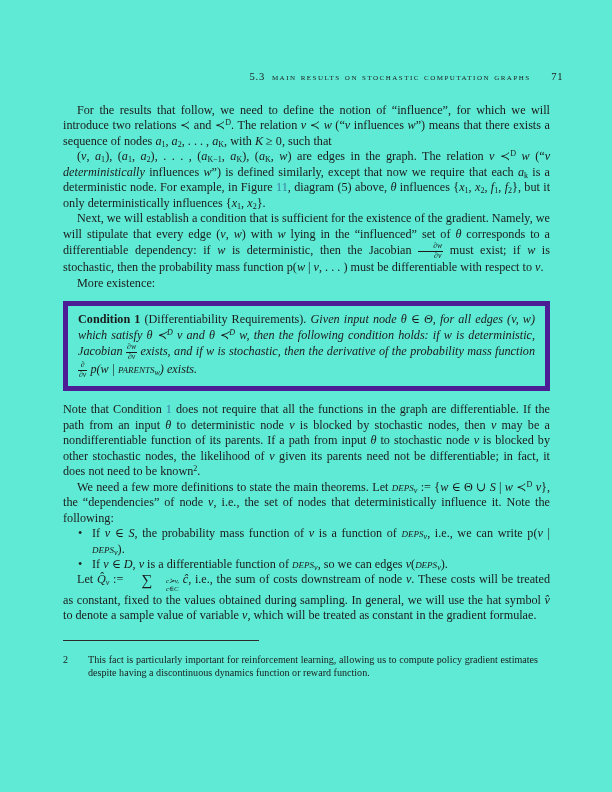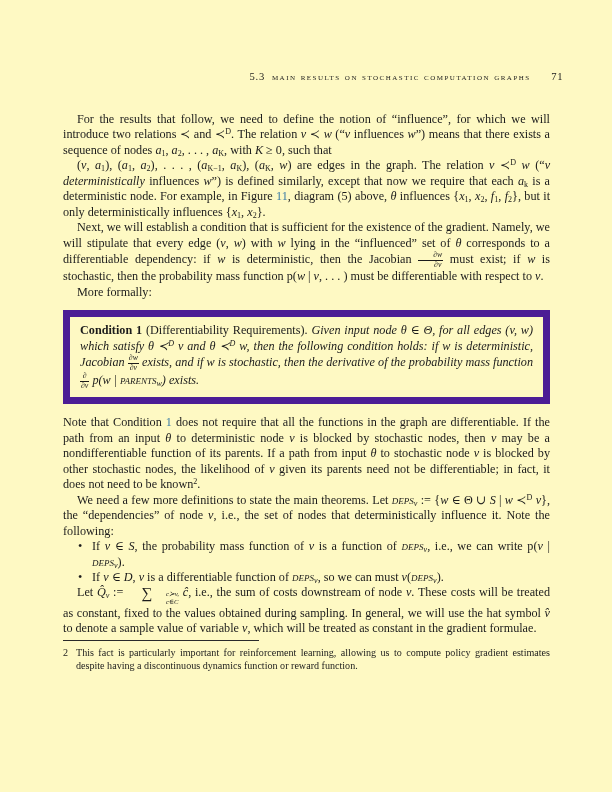--- a/index.html
+++ b/index.html
@@ -6,7 +6,7 @@
   .page{
     position:relative;
     width:612px;height:792px;
-    background:#fef9c3;
+    background:#5eead4;
     overflow:hidden;
     font-family:"Liberation Serif","DejaVu Serif",serif;
     color:#1b1b1b;

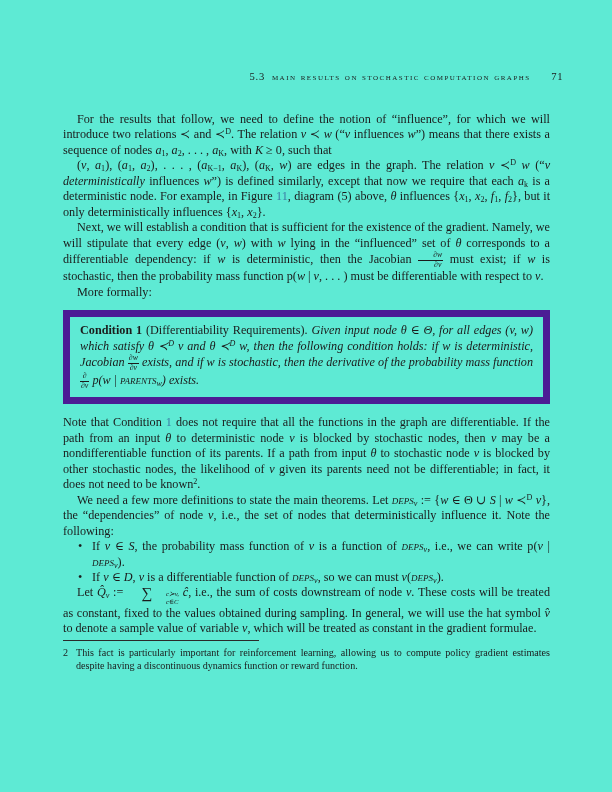--- a/index.html
+++ b/index.html
@@ -27,7 +27,7 @@
   .header .pagenum{margin-left:18px;letter-spacing:0.05em;}
   
   .textblock{
-    position:absolute;top:112px;left:63px;width:487px;
+    position:absolute;top:103px;left:63px;width:487px;
     font-size:12.2px;line-height:15.45px;
     text-align:justify;
   }

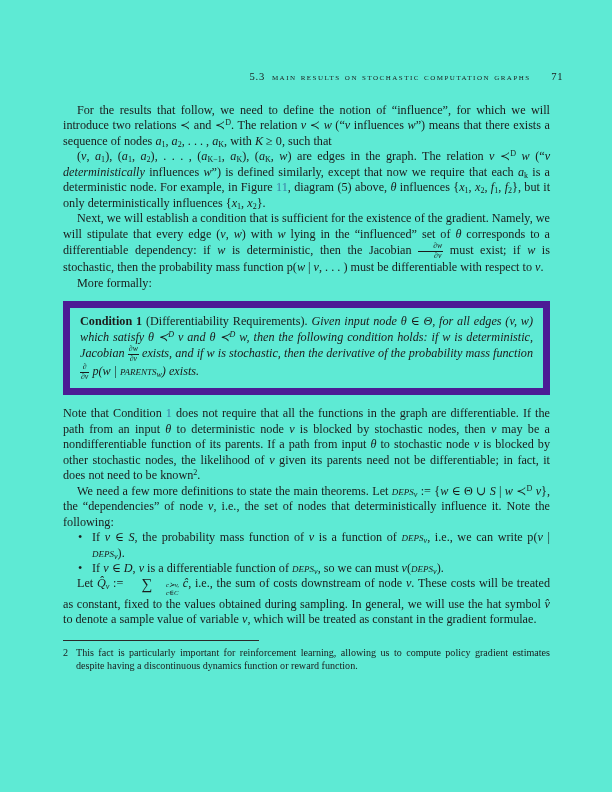--- a/index.html
+++ b/index.html
@@ -91,7 +91,7 @@
     <p class="ind"><span>For the results that follow, we need to define the notion of “influence”, for which we will introduce two relations ≺ and ≺</span><span class="sup">D</span><span>. The relation </span><span class="i">v</span><span> ≺ </span><span class="i">w</span><span> (“</span><span class="i">v</span><span> influences </span><span class="i">w</span><span>”) means that there exists a sequence of nodes </span><span class="i">a</span><span class="sub">1</span><span>, </span><span class="i">a</span><span class="sub">2</span><span>, . . . , </span><span class="i">a</span><span class="sub">K</span><span>, with </span><span class="i">K</span><span> ≥ 0, such that</span></p>
     <p class="ind"><span>(</span><span class="i">v</span><span>, </span><span class="i">a</span><span class="sub">1</span><span>), (</span><span class="i">a</span><span class="sub">1</span><span>, </span><span class="i">a</span><span class="sub">2</span><span>), . . . , (</span><span class="i">a</span><span class="sub">K−1</span><span>, </span><span class="i">a</span><span class="sub">K</span><span>), (</span><span class="i">a</span><span class="sub">K</span><span>, </span><span class="i">w</span><span>) are edges in the graph. The relation </span><span class="i">v</span><span> ≺</span><span class="sup">D</span><span> </span><span class="i">w</span><span> (“</span><span class="i">v</span><span> </span><span class="i">deterministically</span><span> influences </span><span class="i">w</span><span>”) is defined similarly, except that now we require that each </span><span class="i">a</span><span class="sub">k</span><span> is a deterministic node. For example, in Figure </span><span class="link">11</span><span>, diagram (5) above, </span><span class="i">θ</span><span> influences {</span><span class="i">x</span><span class="sub">1</span><span>, </span><span class="i">x</span><span class="sub">2</span><span>, </span><span class="i">f</span><span class="sub">1</span><span>, </span><span class="i">f</span><span class="sub">2</span><span>}, but it only deterministically influences {</span><span class="i">x</span><span class="sub">1</span><span>, </span><span class="i">x</span><span class="sub">2</span><span>}.</span></p>
     <p class="ind"><span>Next, we will establish a condition that is sufficient for the existence of the gradient. Namely, we will stipulate that every edge (</span><span class="i">v</span><span>, </span><span class="i">w</span><span>) with </span><span class="i">w</span><span> lying in the “influenced” set of </span><span class="i">θ</span><span> corresponds to a differentiable dependency: if </span><span class="i">w</span><span> is deterministic, then the Jacobian </span><span class="frac"><span class="num">∂w</span><span class="den">∂v</span></span><span> must exist; if </span><span class="i">w</span><span> is stochastic, then the probability mass function p(</span><span class="i">w</span><span> | </span><span class="i">v</span><span>, . . . ) must be differentiable with respect to </span><span class="i">v</span><span>.</span></p>
-    <p class="ind"><span>More formally:</span></p>
+    <p class="ind"><span>More existence:</span></p>
 
     <div class="cond">
       <p><span class="b">Condition 1 </span><span>(Differentiability Requirements). </span><span class="i">Given input node θ ∈ Θ, for all edges (v, w) which satisfy θ ≺</span><span class="sup i">D</span><span class="i"> v and θ ≺</span><span class="sup i">D</span><span class="i"> w, then the following condition holds: if w is deterministic, Jacobian </span><span class="frac"><span class="num">∂w</span><span class="den">∂v</span></span><span class="i"> exists, and if w is stochastic, then the derivative of the probability mass function </span><span class="frac"><span class="num">∂</span><span class="den">∂v</span></span><span class="i"> p(w | </span><span class="sc i">parents</span><span class="sub i">w</span><span class="i">) exists.</span></p>

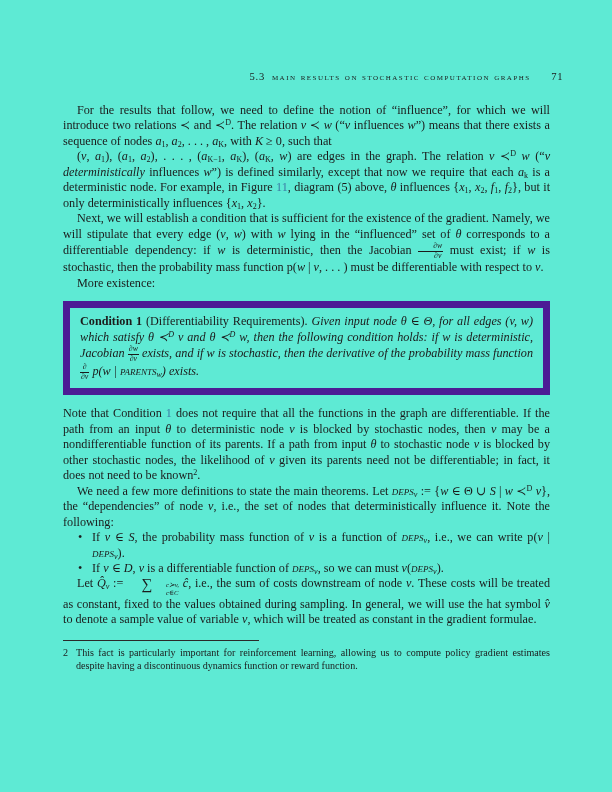--- a/index.html
+++ b/index.html
@@ -59,7 +59,7 @@
   .sumlims span{display:block;text-align:left;}
   
   .cond{
-    border:7px solid #4c1d95;
+    border:5px solid #4c1d95;
     padding:6px 10px 7px 10px;
     margin:10px 0 11px 0;
   }

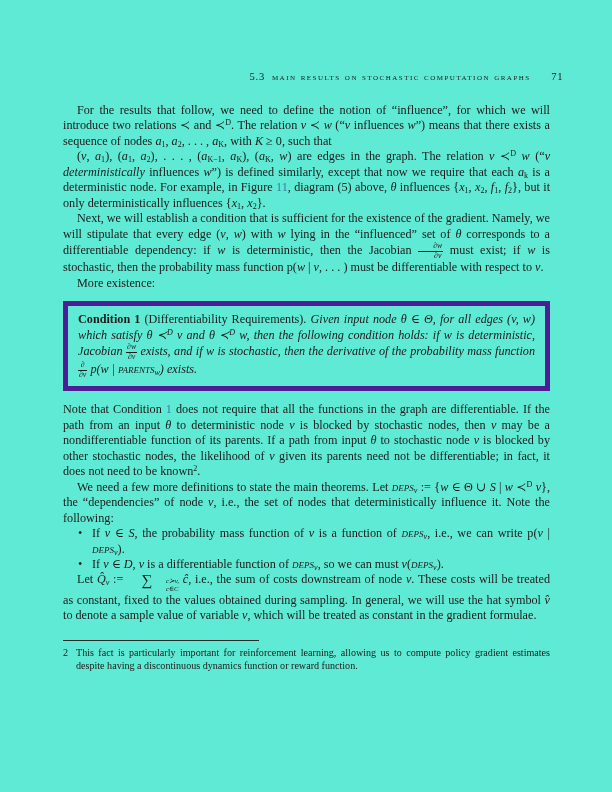--- a/index.html
+++ b/index.html
@@ -106,7 +106,7 @@
     </div>
     <div class="bullet">
       <span class="bullet-dot">•</span>
-      <p><span>If </span><span class="i">v</span><span> ∈ </span><span class="cal">D</span><span>, </span><span class="i">v</span><span> is a differentiable function of </span><span class="sc">deps</span><span class="sub i">v</span><span>, so we can must </span><span class="i">v</span><span>(</span><span class="sc">deps</span><span class="sub i">v</span><span>).</span></p>
+      <p><span>If </span><span class="i">v</span><span> ∈ </span><span class="cal">D</span><span>, </span><span class="i">v</span><span> is a differentiable function of </span><span class="sc">deps</span><span class="sub i">v</span><span>, so we can edges </span><span class="i">v</span><span>(</span><span class="sc">deps</span><span class="sub i">v</span><span>).</span></p>
     </div>
 
     <p class="ind"><span>Let </span><span class="i">Q̂</span><span class="sub i">v</span><span> := </span><span class="sum"><span class="sigma">∑</span><span class="sumlims"><span>c≻v,</span><span>c∈C</span></span></span><span class="i"> ĉ</span><span>, i.e., the sum of costs downstream of node </span><span class="i">v</span><span>. These costs will be treated as constant, fixed to the values obtained during sampling. In general, we will use the hat symbol </span><span class="i">v̂</span><span> to denote a sample value of variable </span><span class="i">v</span><span>, which will be treated as constant in the gradient formulae.</span></p>

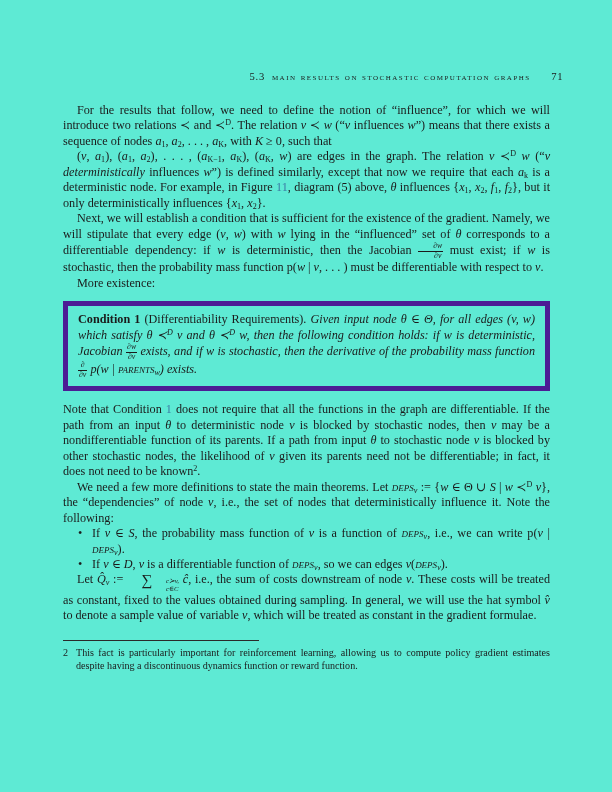--- a/index.html
+++ b/index.html
@@ -74,7 +74,7 @@
   .fn-rule{width:196px;border-top:0.9px solid #2a2a2a;margin-bottom:5px;}
   .fn-item{position:relative;padding-left:13px;}
   .fn-marker{position:absolute;left:0;top:0;}
-  .fn-item p{margin:0;}
+  .fn-item p{margin:12px;}
 </style>
 </head>
 <body>

